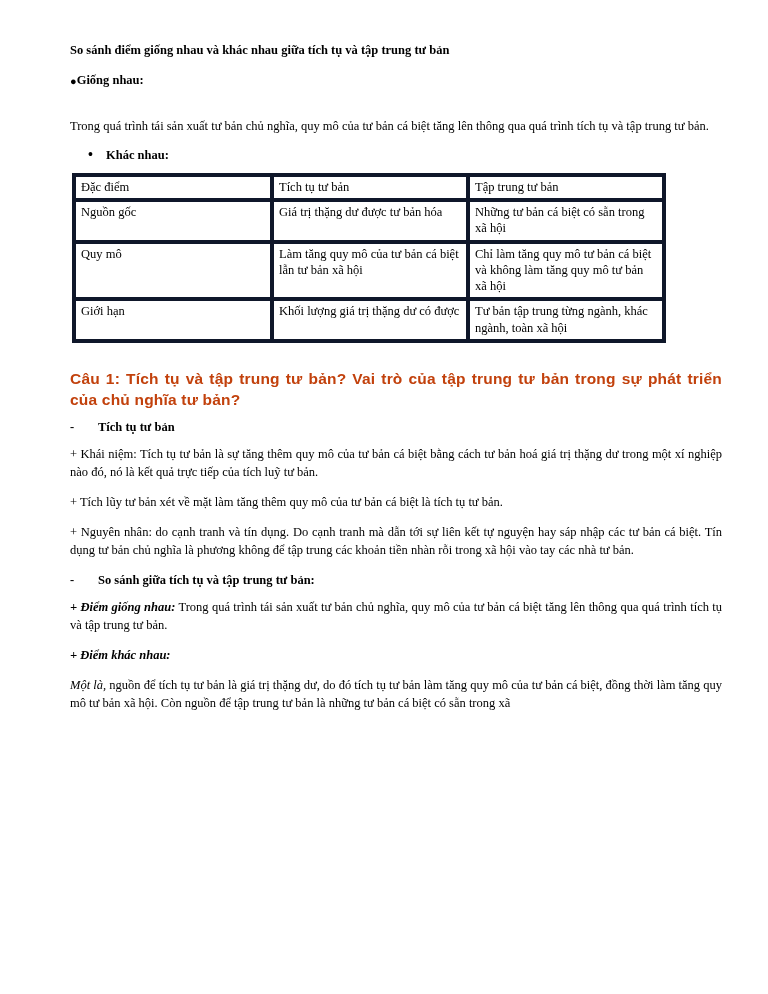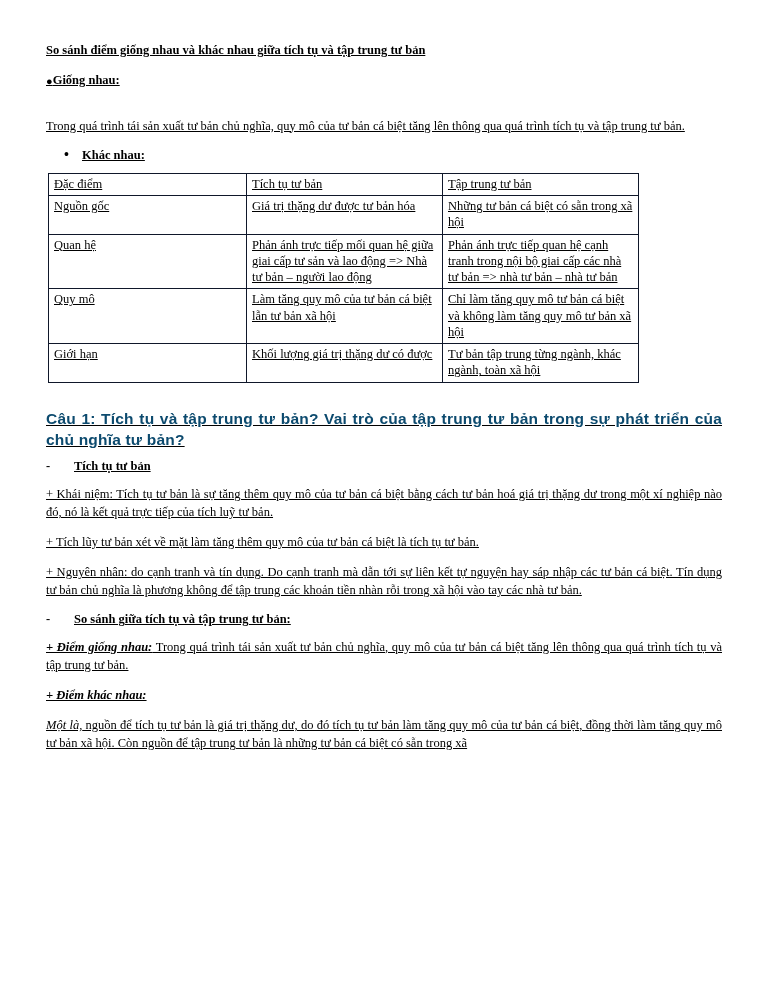--- a/index.html
+++ b/index.html
@@ -19,8 +19,7 @@
     width: 768px;
     height: 994px;
     box-sizing: border-box;
-    padding: 42px 46px 0 46px;
-    text-decoration: underline;
+    padding: 42px 46px 0 70px;
   }
   .doc-title {
     font-size: 12.5px;

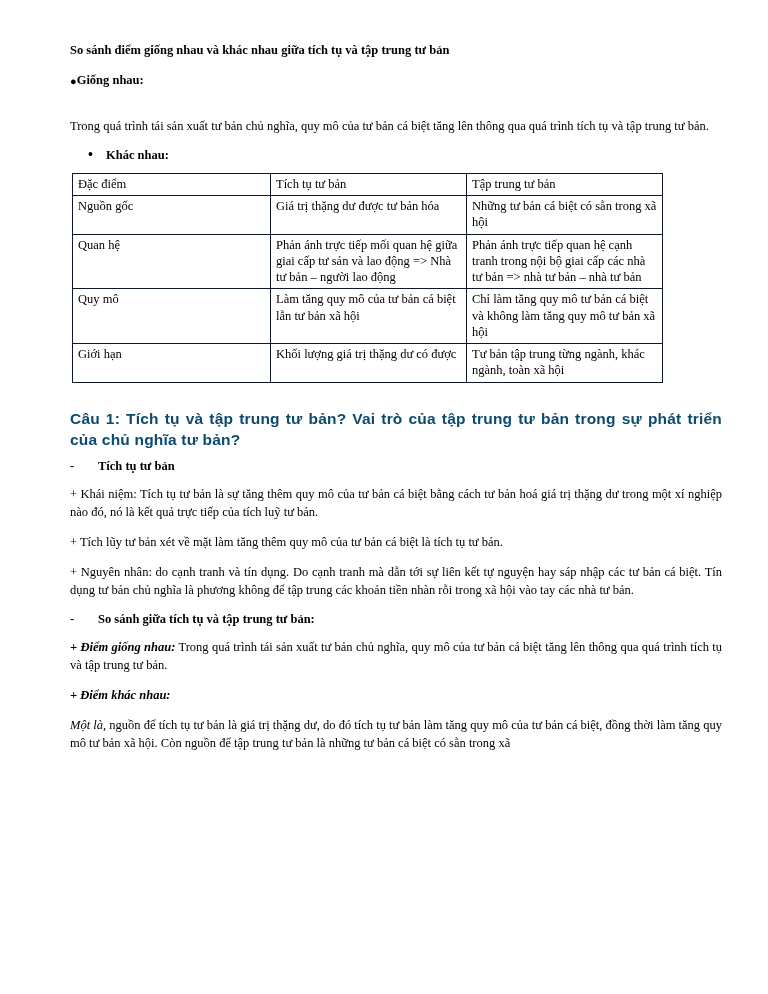--- a/index.html
+++ b/index.html
@@ -63,7 +63,7 @@
     table-layout: fixed;
   }
   table.cmp td {
-    border: 1px solid #0f172a;
+    border: 4px solid #0f172a;
     vertical-align: top;
     font-size: 12.5px;
     line-height: 1.3;

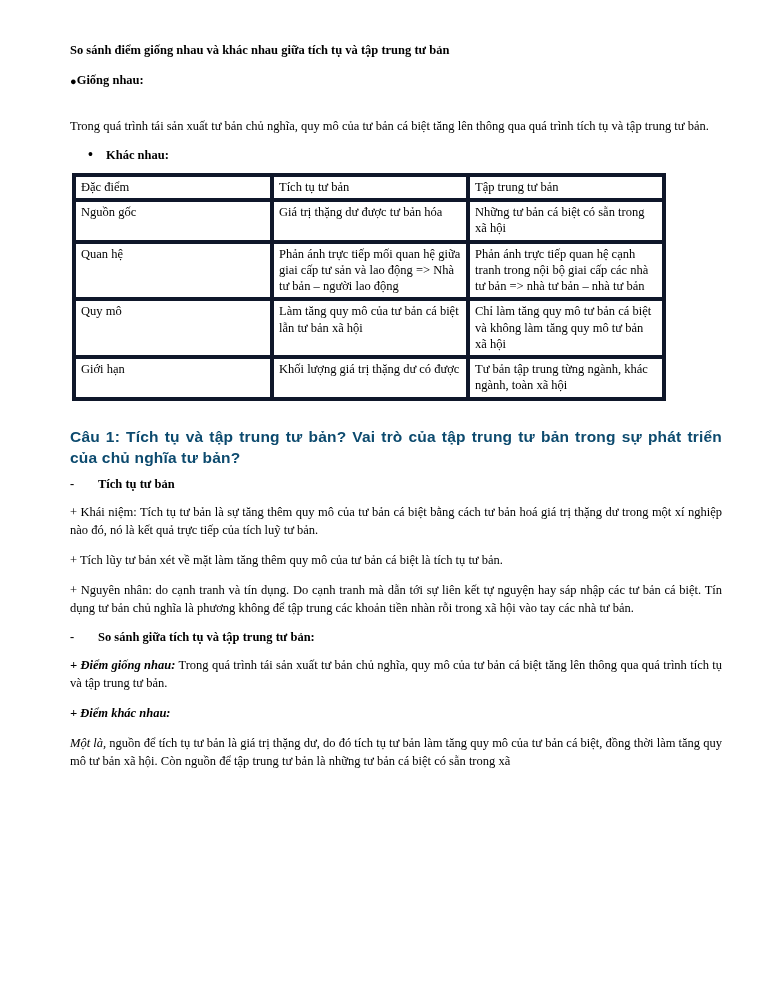--- a/index.html
+++ b/index.html
@@ -130,11 +130,6 @@
         <td>Những tư bản cá biệt có sẵn trong xã hội</td>
       </tr>
       <tr>
-        <td>Quan hệ</td>
-        <td>Phản ánh trực tiếp mối quan hệ giữa giai cấp tư sản và lao động =&gt; Nhà tư bản – người lao động</td>
-        <td>Phản ánh trực tiếp quan hệ cạnh tranh trong nội bộ giai cấp các nhà tư bản =&gt; nhà tư bản – nhà tư bản</td>
-      </tr>
-      <tr>
         <td>Quy mô</td>
         <td>Làm tăng quy mô của tư bản cá biệt lẫn tư bản xã hội</td>
         <td>Chỉ làm tăng quy mô tư bản cá biệt và không làm tăng quy mô tư bản xã hội</td>

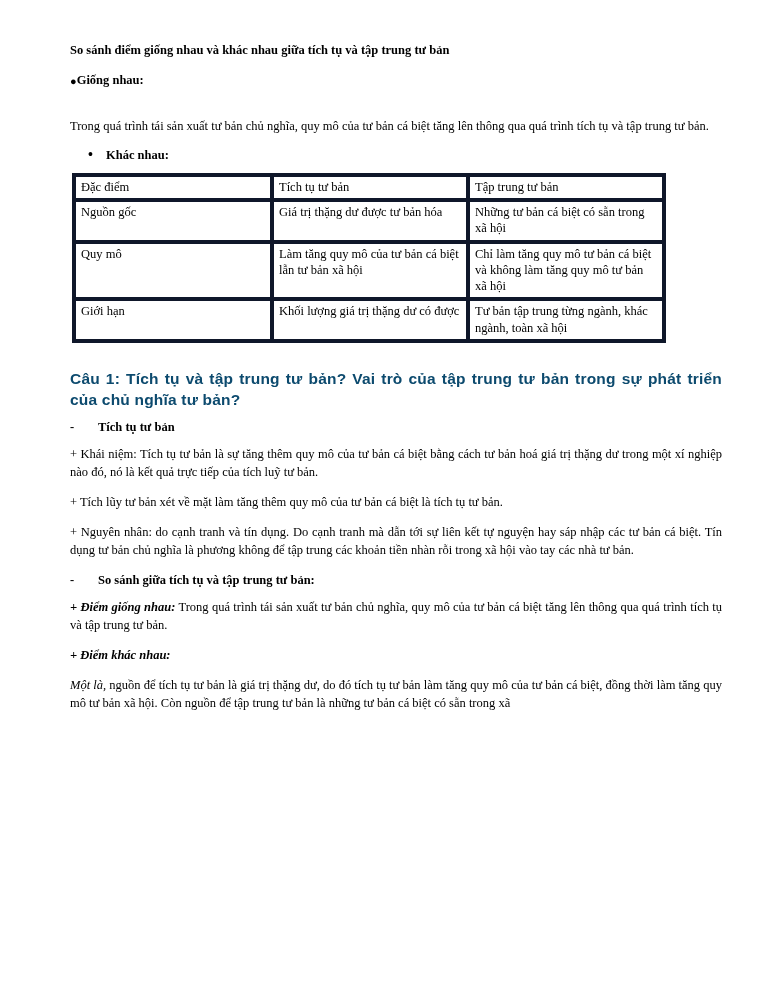--- a/index.html
+++ b/index.html
@@ -73,7 +73,7 @@
   table.cmp col.c2 { width: 196px; }
   table.cmp col.c3 { width: 196px; }
   h2.section {
-    color: #0c4a6e;
+    color: #c2410c;
     font-family: "Liberation Sans", sans-serif;
     font-size: 15.5px;
     font-weight: bold;

